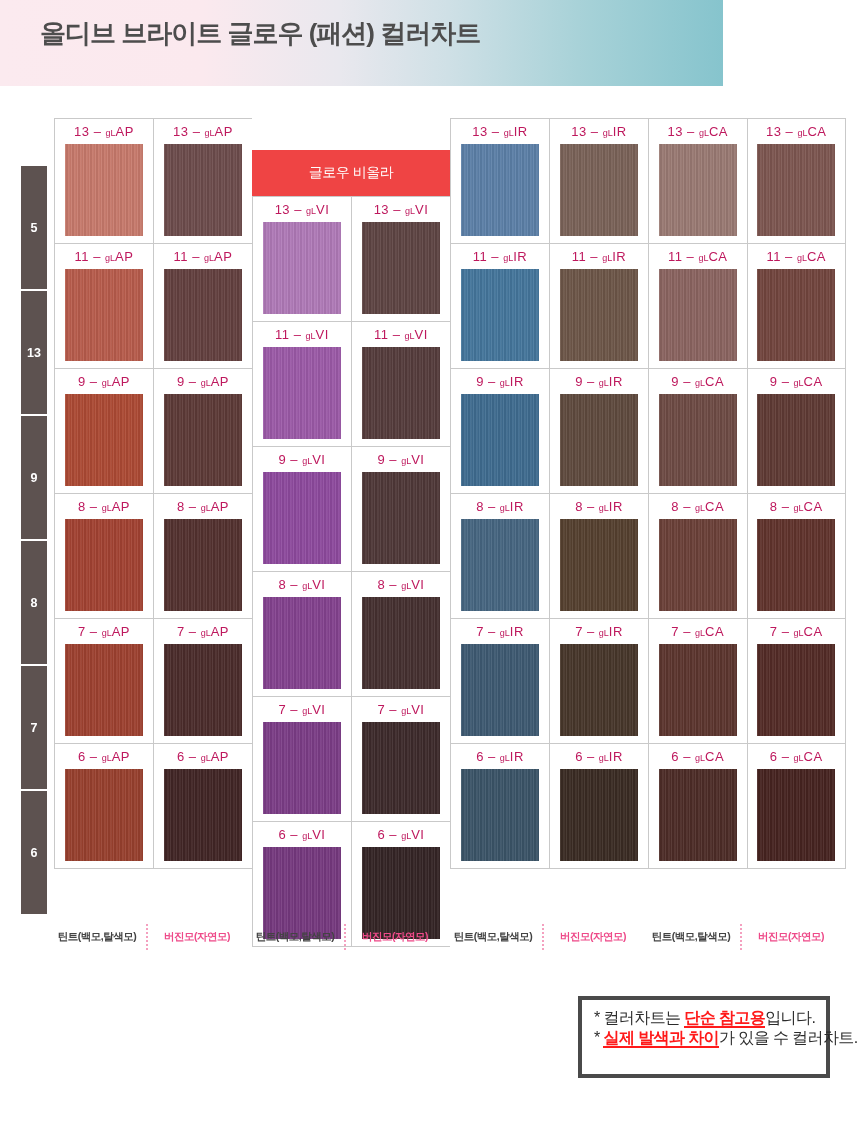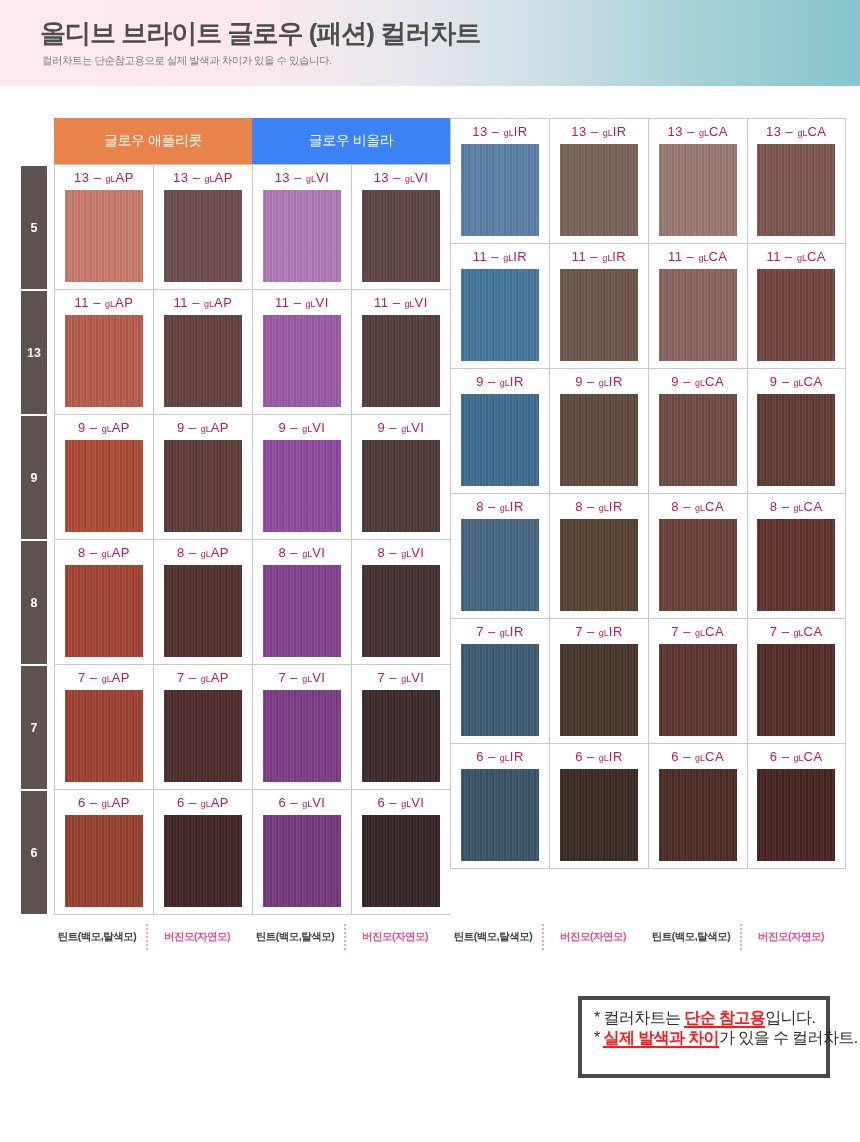--- a/index.html
+++ b/index.html
@@ -19,7 +19,7 @@
   
   .banner {
     position: absolute; left: 0; top: 0;
-    width: 860px; height: 86px;
+    width: 723px; height: 86px;
     background: linear-gradient(to right,
         #fbeaef 0%, #fbe9ee 28%, #e9e8ee 47%,
         #cfe0e6 62%, #a8d2d8 80%, #86c4cd 100%);

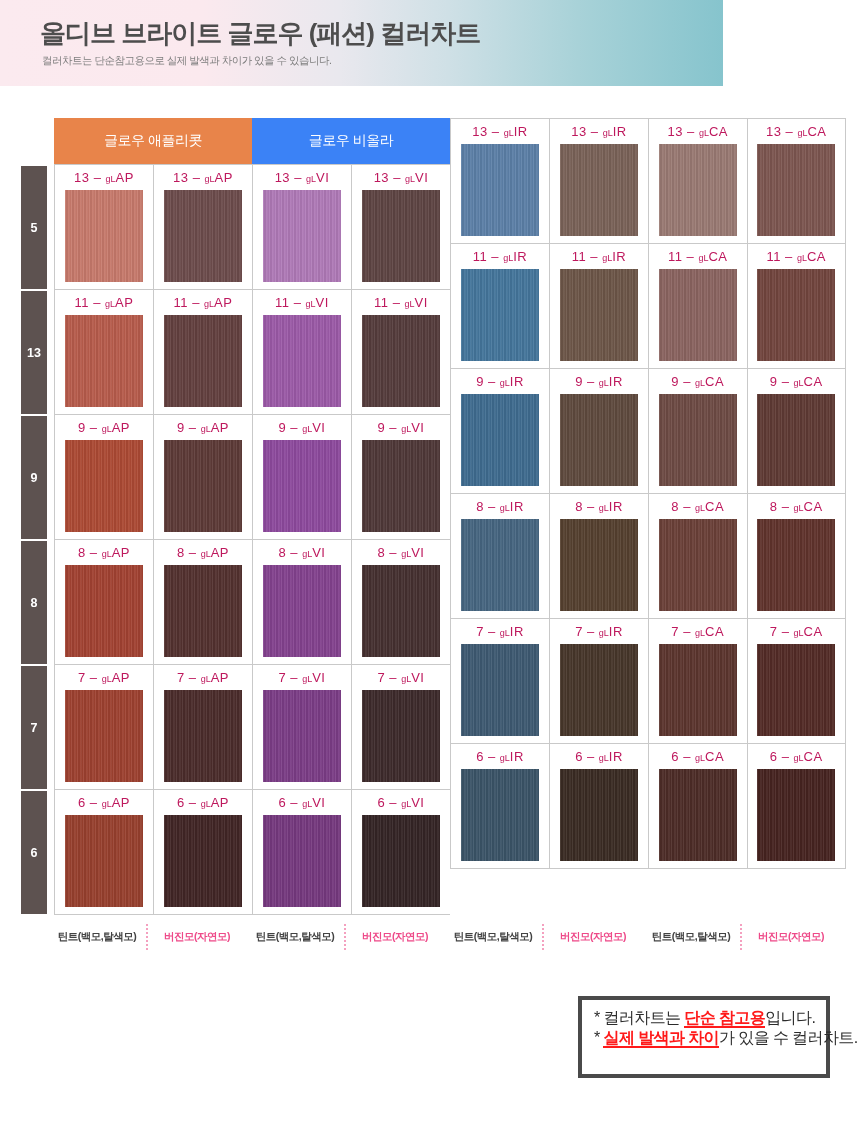--- a/index.html
+++ b/index.html
@@ -180,7 +180,6 @@
 
   <div class="banner">
     <div class="banner-title">올디브 브라이트 글로우 (패션) 컬러차트</div>
-    <div class="banner-sub">컬러차트는 단순참고용으로 실제 발색과 차이가 있을 수 있습니다.</div>
   </div>
 
   <div class="chart">

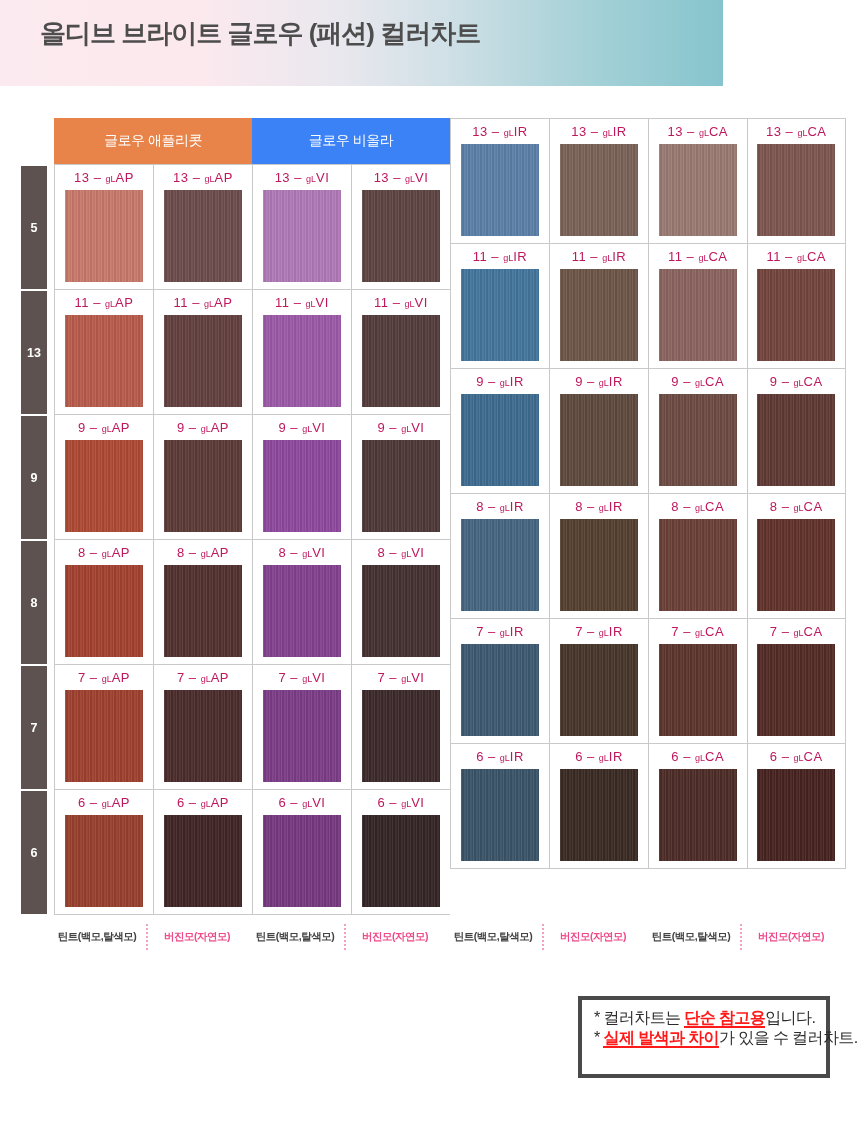--- a/index.html
+++ b/index.html
@@ -194,7 +194,6 @@
         </div>
       <div class="groups">
           <div class="group">
-            <div class="group-head" style="background: rgb(232, 132, 74);">글로우 애플리콧</div>
             <div class="group-body">
               <div class="subcol">
                 <div class="cell" style="height: 125px;">

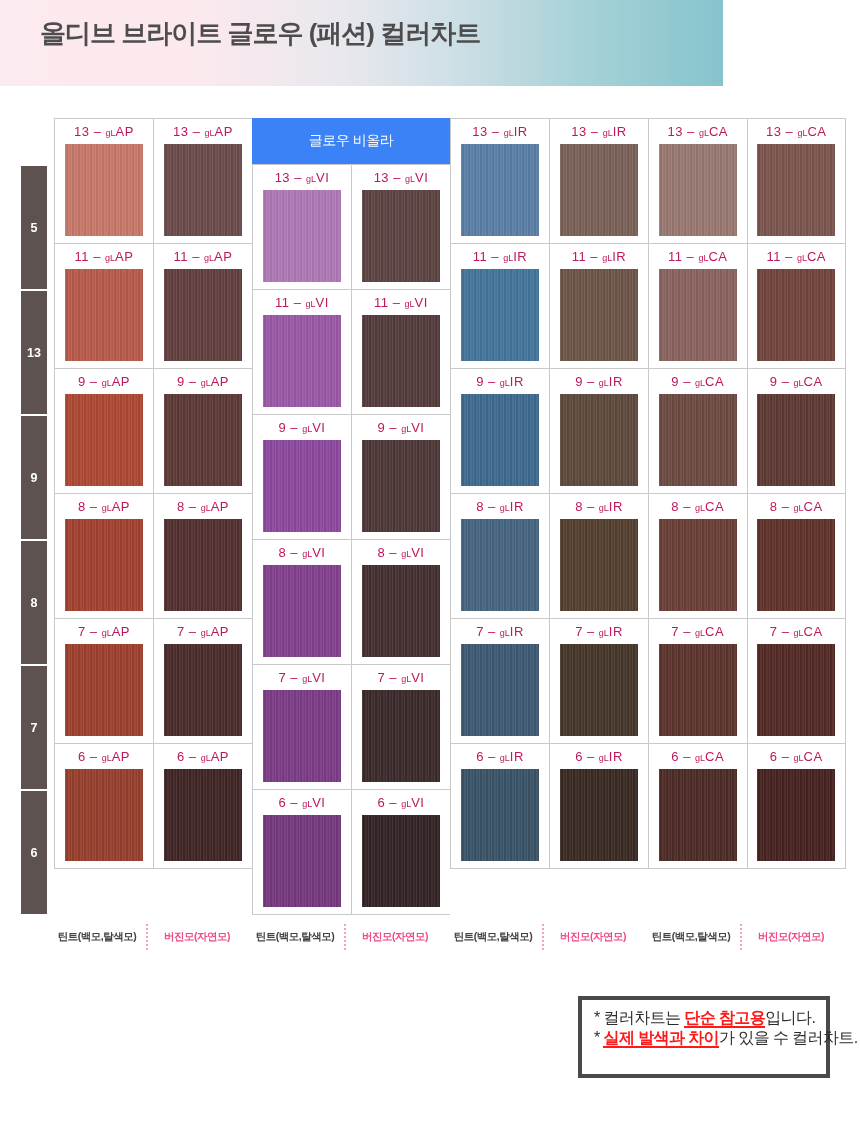--- a/index.html
+++ b/index.html
@@ -250,7 +250,7 @@
             </div>
           </div>
           <div class="group">
-            <div class="group-head" style="background: #3b82f6;">글로우 비올라</div>
+            <div class="group-head" style="background: #ef4444; margin-top: 32px;">글로우 비올라</div>
             <div class="group-body">
               <div class="subcol">
                 <div class="cell" style="height: 125px;">

